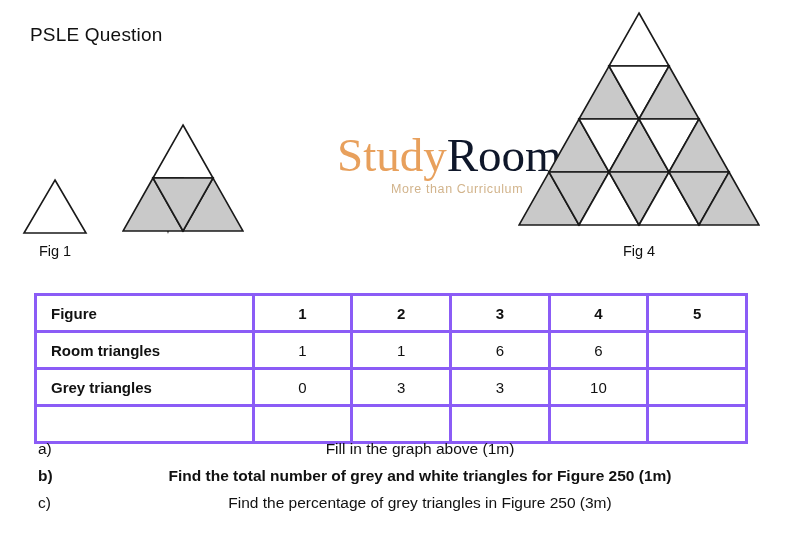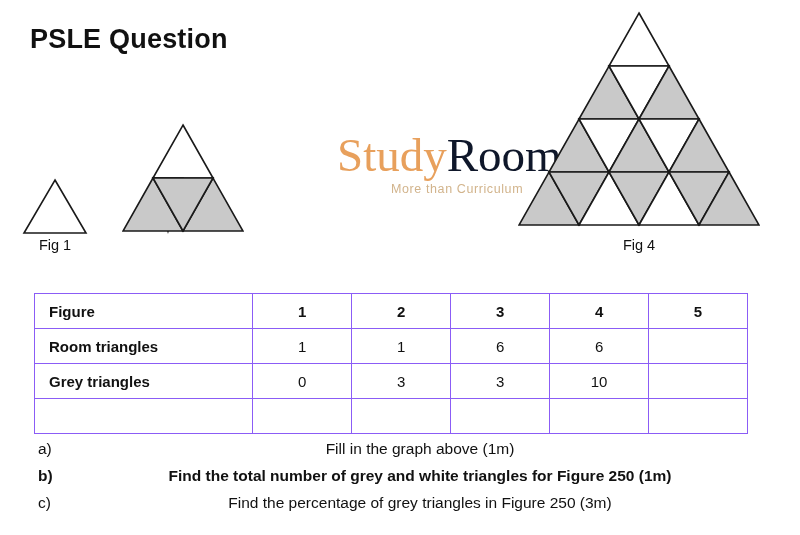--- a/index.html
+++ b/index.html
@@ -28,8 +28,8 @@
     position: absolute;
     left: 30px;
     top: 24px;
-    font-size: 27px;
-    font-weight: bold;
+    font-size: 19px;
+    font-weight: normal;
     letter-spacing: 0.2px;
     color: #111111;
   }

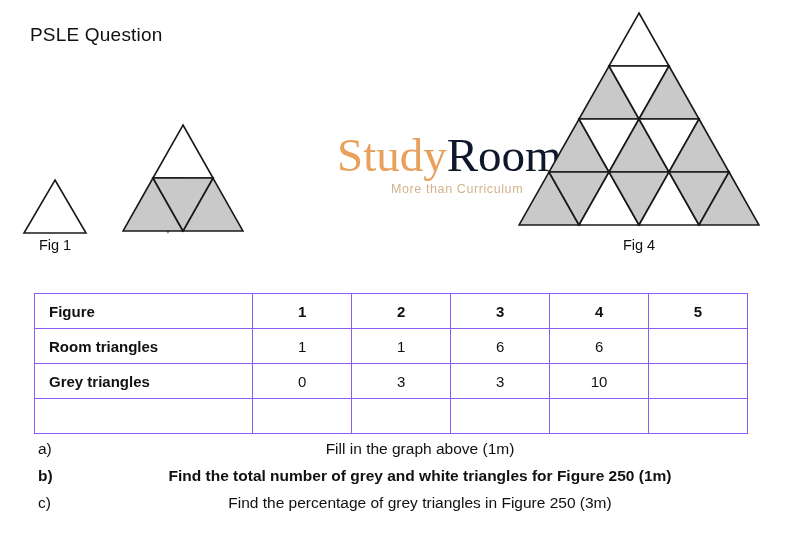--- a/index.html
+++ b/index.html
@@ -83,7 +83,7 @@
     font-size: 14.5px;
     color: #111111;
     top: 100%;
-    margin-top: 2px;
+    margin-top: 8px;
     white-space: nowrap;
   }
 

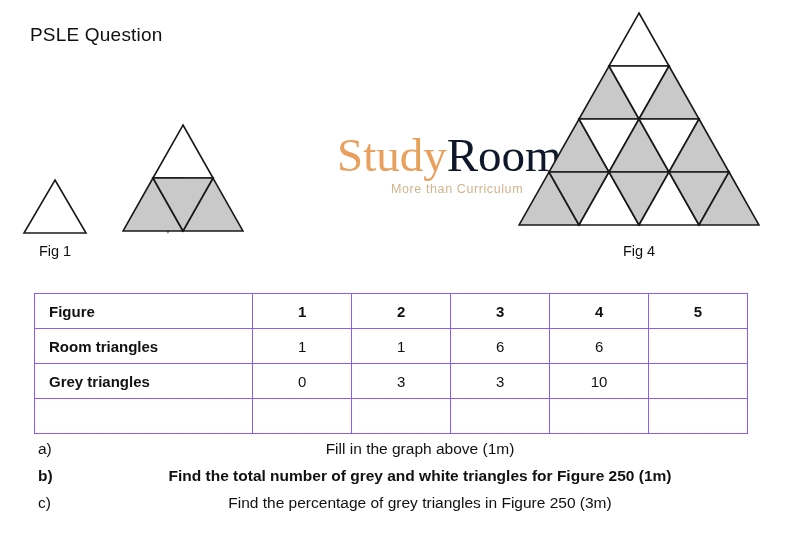--- a/index.html
+++ b/index.html
@@ -100,7 +100,7 @@
     table-layout: fixed;
   }
   table.data td {
-    border: 1px solid #8b5cf6;
+    border: 3px solid #8b5cf6;
     height: 34px;
     font-size: 15px;
     text-align: center;

